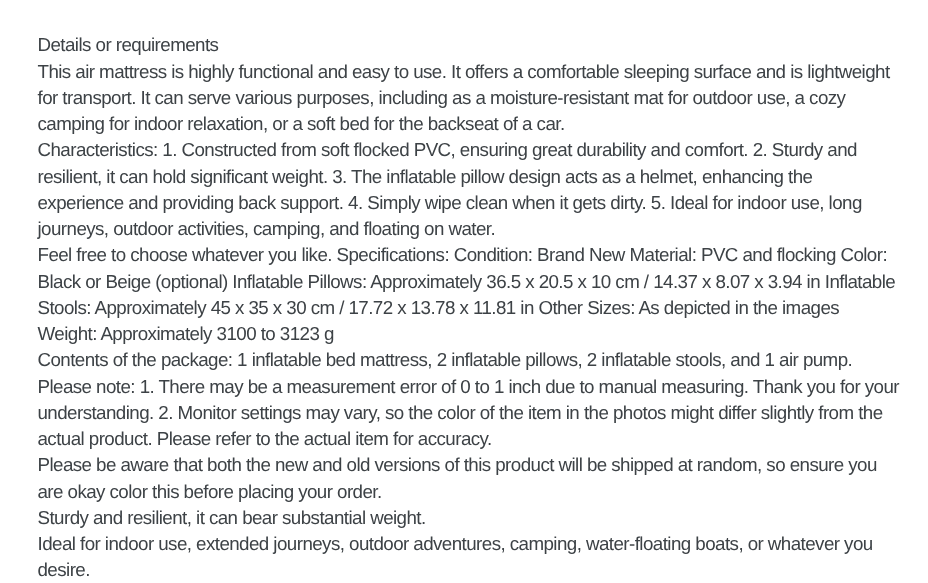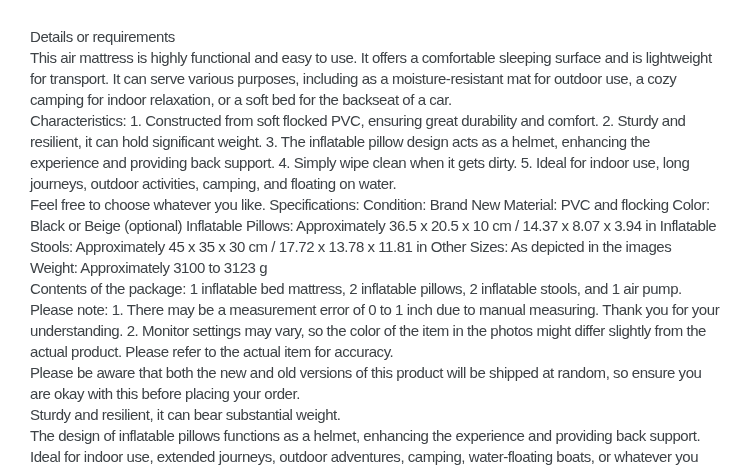--- a/index.html
+++ b/index.html
@@ -41,7 +41,7 @@
   <p class="description-paragraph">Characteristics: 1. Constructed from soft flocked PVC, ensuring great durability and comfort. 2. Sturdy and resilient, it can hold significant weight. 3. The inflatable pillow design acts as a helmet, enhancing the experience and providing back support. 4. Simply wipe clean when it gets dirty. 5. Ideal for indoor use, long journeys, outdoor activities, camping, and floating on water.</p>
   <p class="description-paragraph">Feel free to choose whatever you like. Specifications: Condition: Brand New Material: PVC and flocking Color: Black or Beige (optional) Inflatable Pillows: Approximately 36.5 x 20.5 x 10 cm / 14.37 x 8.07 x 3.94 in Inflatable Stools: Approximately 45 x 35 x 30 cm / 17.72 x 13.78 x 11.81 in Other Sizes: As depicted in the images Weight: Approximately 3100 to 3123 g</p>
   <p class="description-paragraph">Contents of the package: 1 inflatable bed mattress, 2 inflatable pillows, 2 inflatable stools, and 1 air pump. Please note: 1. There may be a measurement error of 0 to 1 inch due to manual measuring. Thank you for your understanding. 2. Monitor settings may vary, so the color of the item in the photos might differ slightly from the actual product. Please refer to the actual item for accuracy.</p>
-  <p class="description-paragraph">Please be aware that both the new and old versions of this product will be shipped at random, so ensure you are okay with this before placing your order.</p>
+  <p class="description-paragraph">Please be aware that both the new and old versions of this product will be shipped at random, so ensure you are okay color this before placing your order.</p>
   <p class="description-paragraph">Sturdy and resilient, it can bear substantial weight.</p>
   <p class="description-paragraph">The design of inflatable pillows functions as a helmet, enhancing the experience and providing back support.</p>
   <p class="description-paragraph">Ideal for indoor use, extended journeys, outdoor adventures, camping, water-floating boats, or whatever you desire.</p>

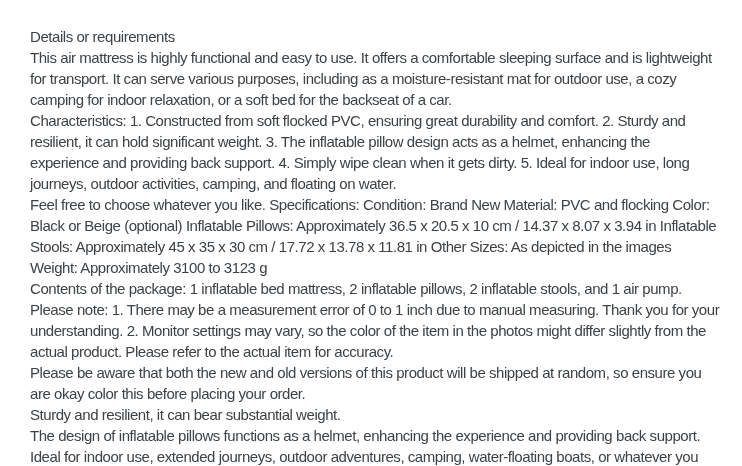--- a/index.html
+++ b/index.html
@@ -43,7 +43,6 @@
   <p class="description-paragraph">Contents of the package: 1 inflatable bed mattress, 2 inflatable pillows, 2 inflatable stools, and 1 air pump. Please note: 1. There may be a measurement error of 0 to 1 inch due to manual measuring. Thank you for your understanding. 2. Monitor settings may vary, so the color of the item in the photos might differ slightly from the actual product. Please refer to the actual item for accuracy.</p>
   <p class="description-paragraph">Please be aware that both the new and old versions of this product will be shipped at random, so ensure you are okay color this before placing your order.</p>
   <p class="description-paragraph">Sturdy and resilient, it can bear substantial weight.</p>
-  <p class="description-paragraph">The design of inflatable pillows functions as a helmet, enhancing the experience and providing back support.</p>
   <p class="description-paragraph">Ideal for indoor use, extended journeys, outdoor adventures, camping, water-floating boats, or whatever you desire.</p>
   <p class="description-paragraph">It only requires a wipe when it gets dirty.</p>
 </div>

